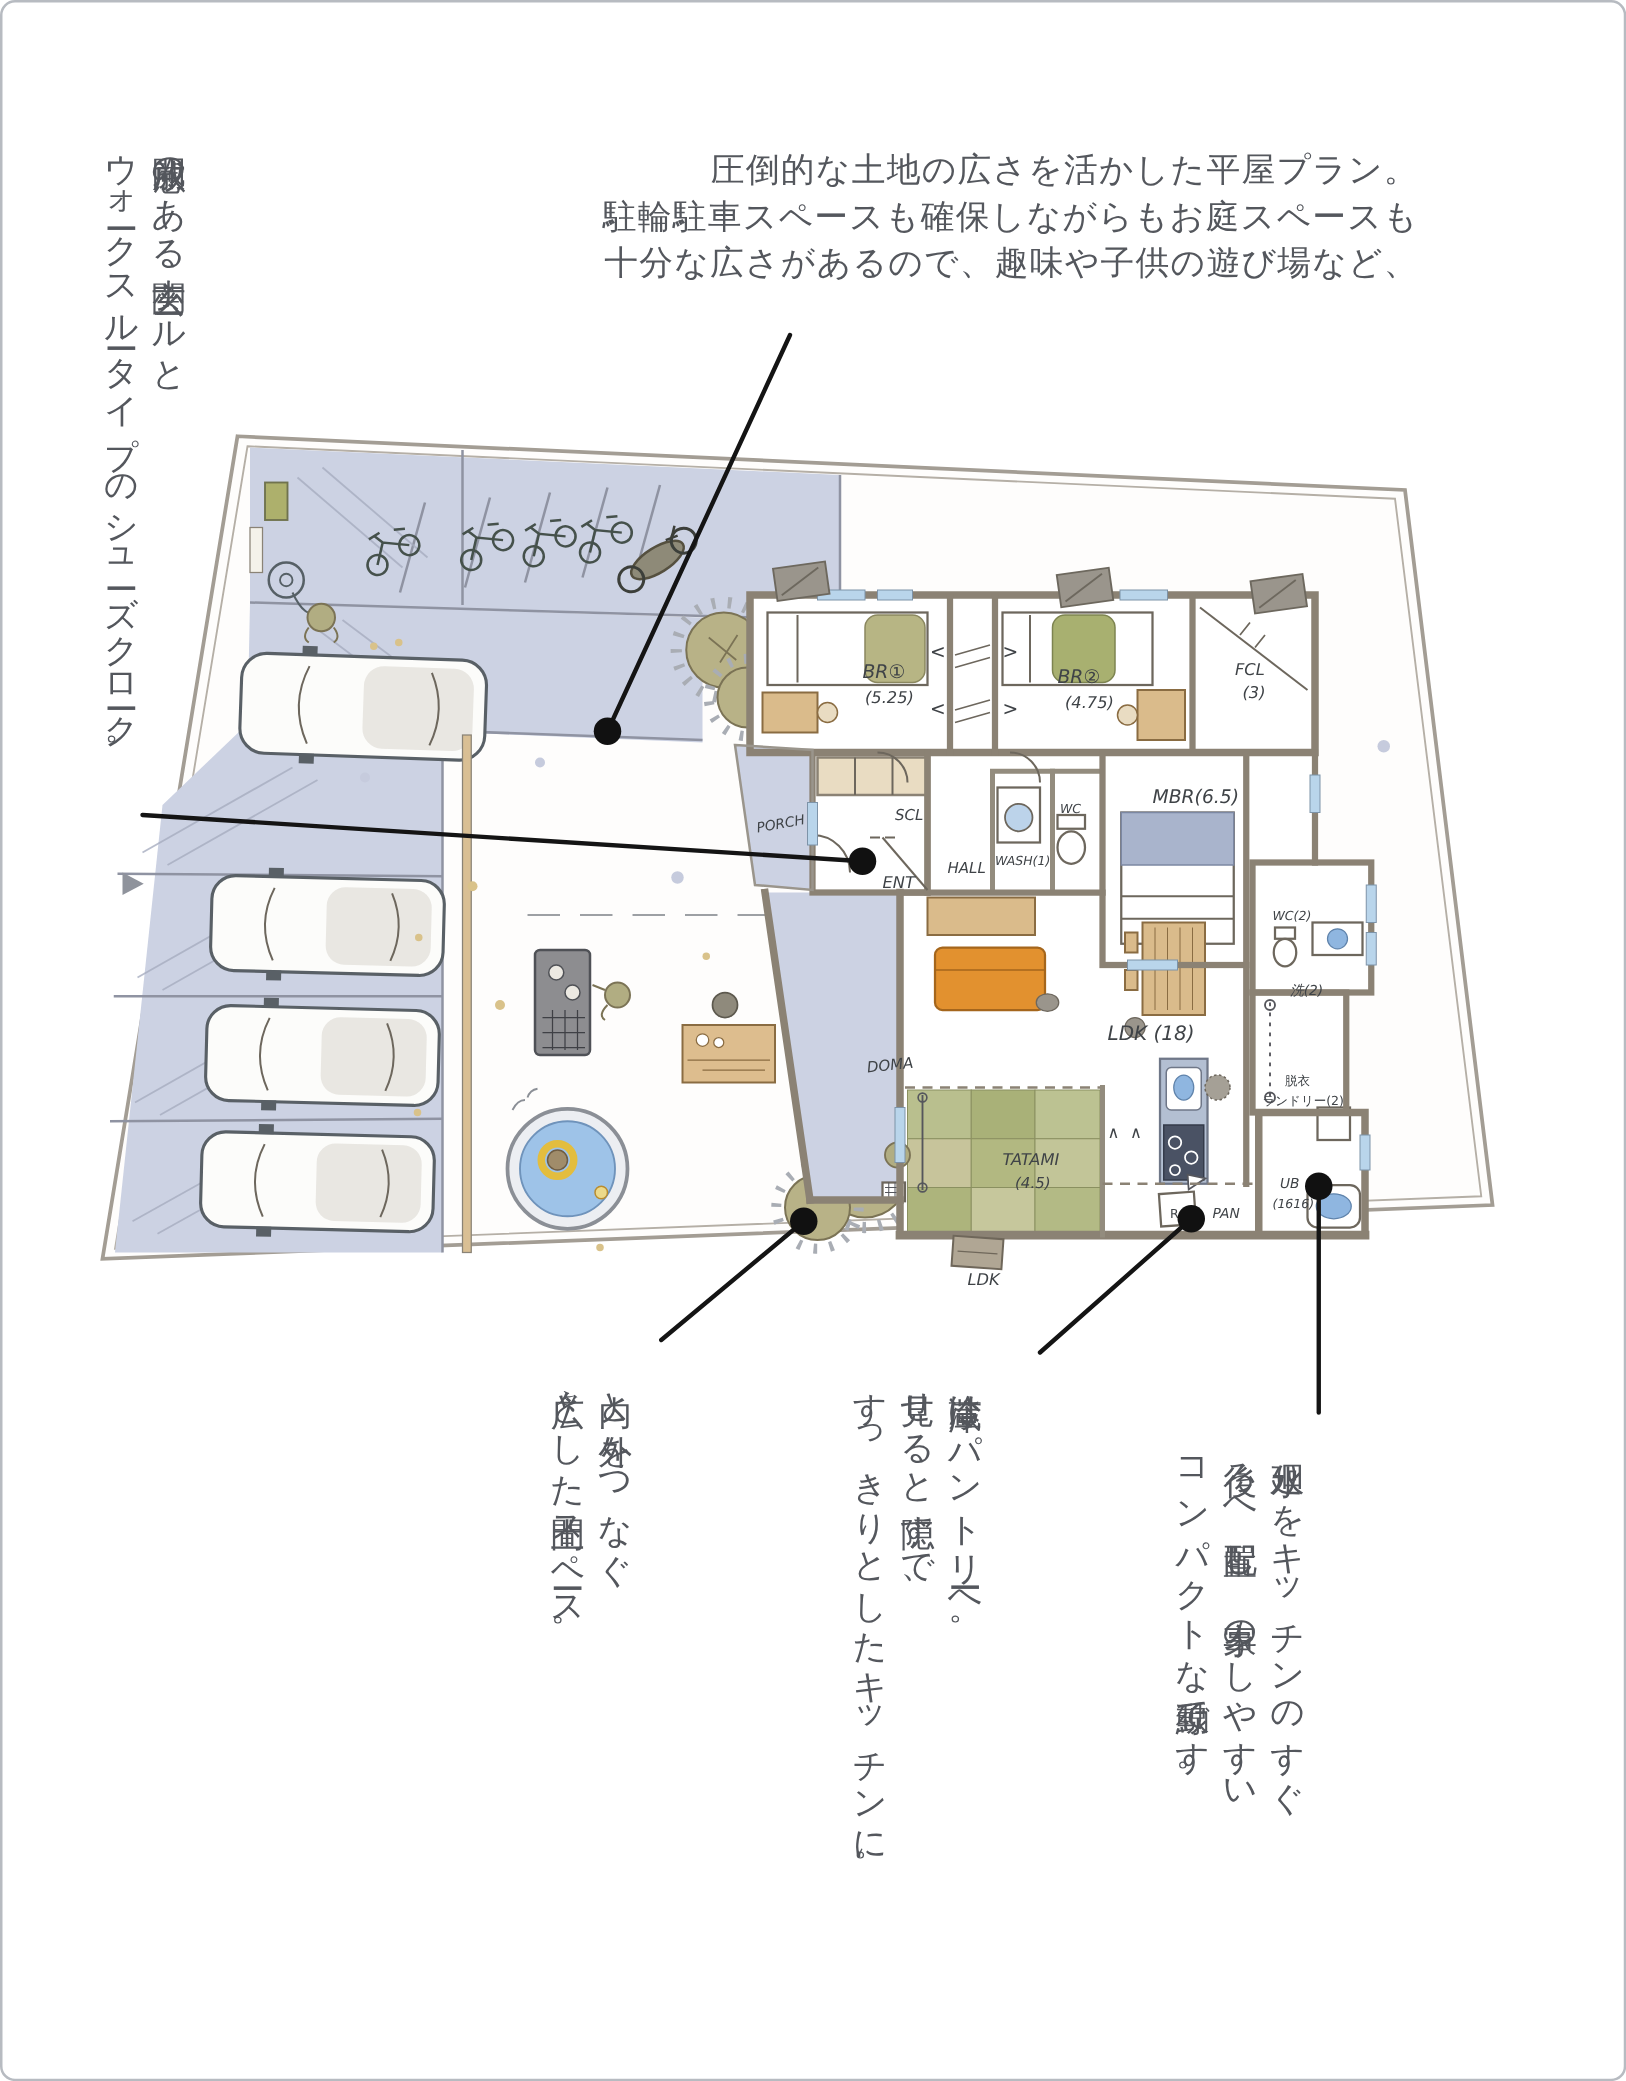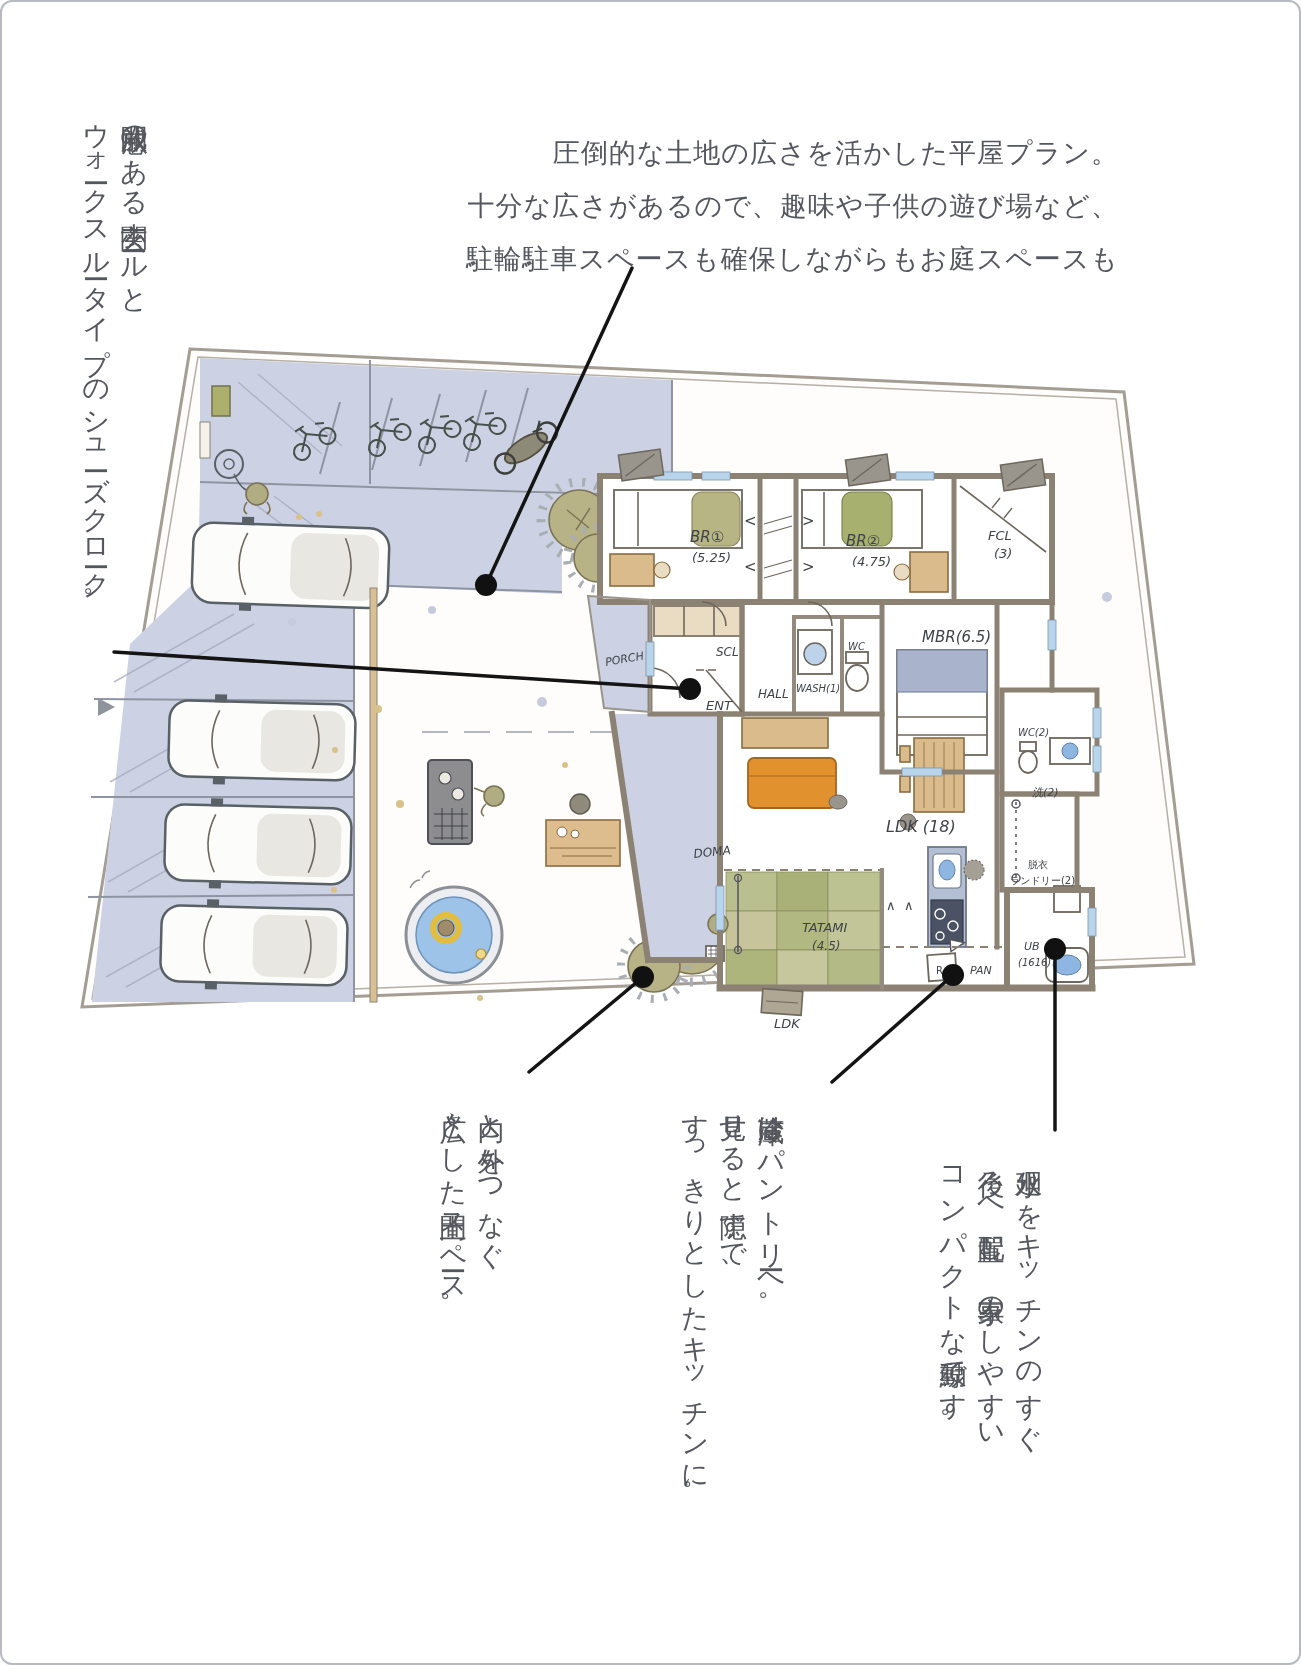--- a/index.html
+++ b/index.html
@@ -10,7 +10,7 @@
   }
   .plan-svg{position:absolute;left:0;top:0;z-index:1;}
   .anno{position:absolute;z-index:2;color:#54575d;}
-  .anno p{margin:16px;padding:0;}
+  .anno p{margin:0;padding:0;}
   .htext{text-align:right;font-size:27px;line-height:37px;letter-spacing:1px;}
   .vtext{writing-mode:vertical-rl;text-orientation:mixed;font-size:27px;letter-spacing:1px;line-height:1;}
   .vtext p{margin:0 0 0 11px;}

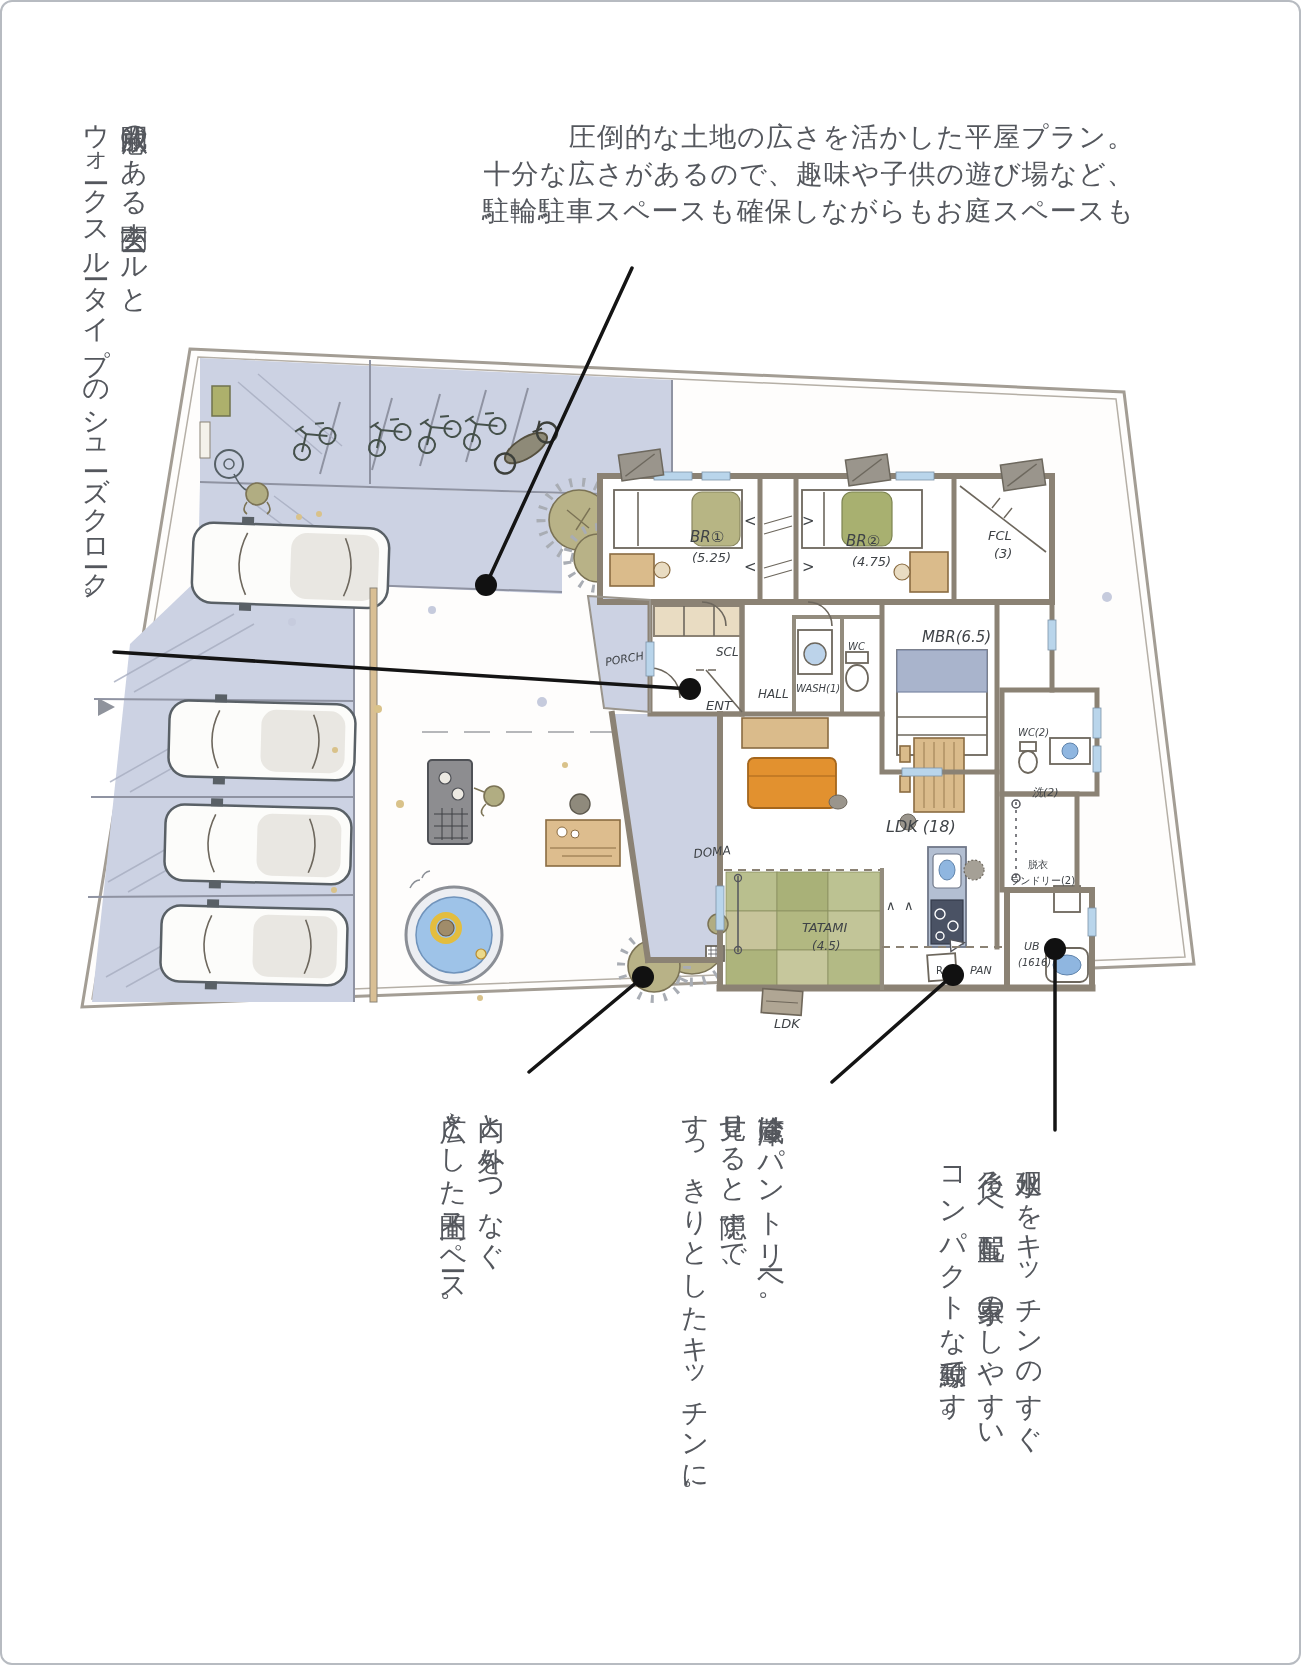--- a/index.html
+++ b/index.html
@@ -443,8 +443,8 @@
 
   <div class="anno htext" style="right:164px;top:116px;">
     <p>圧倒的な土地の広さを活かした平屋プラン。</p>
+    <p>駐輪駐車スペースも確保しながらもお庭スペースも</p>
     <p>十分な広さがあるので、趣味や子供の遊び場など、</p>
-    <p>駐輪駐車スペースも確保しながらもお庭スペースも</p>
   </div>
 
   <div class="anno vtext" style="left:60px;top:103px;height:580px;width:86px;">

